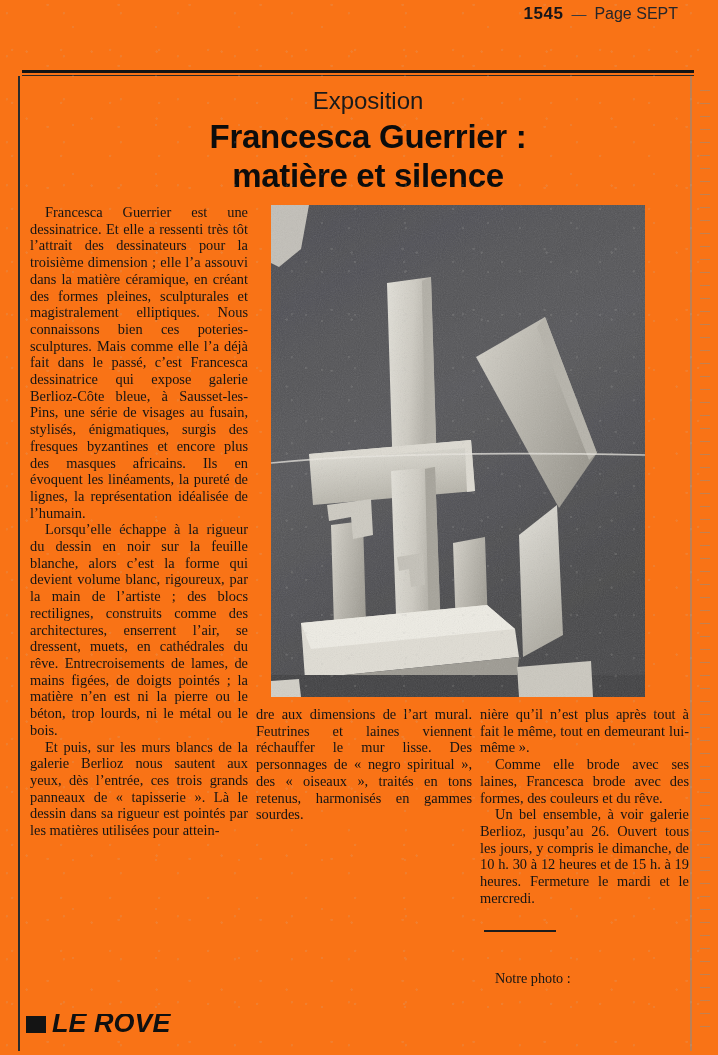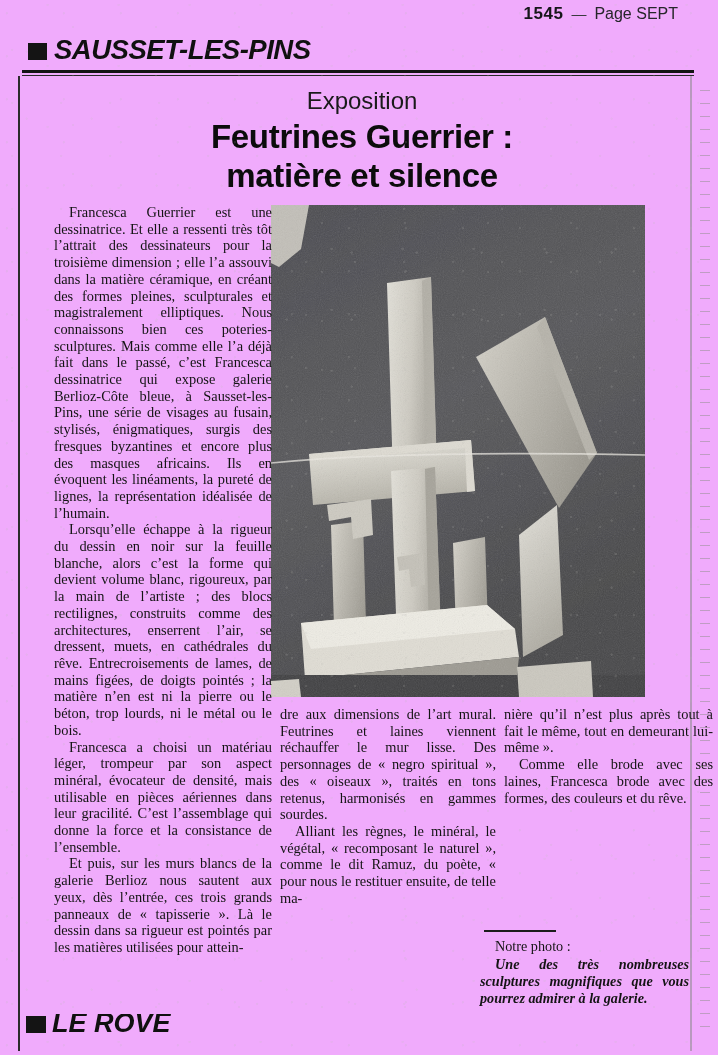--- a/index.html
+++ b/index.html
@@ -19,7 +19,7 @@
   #page {
     position: absolute;
     inset: 0;
-    background: #f0abfc;
+    background: #f97316;
     filter: none;
   }
 

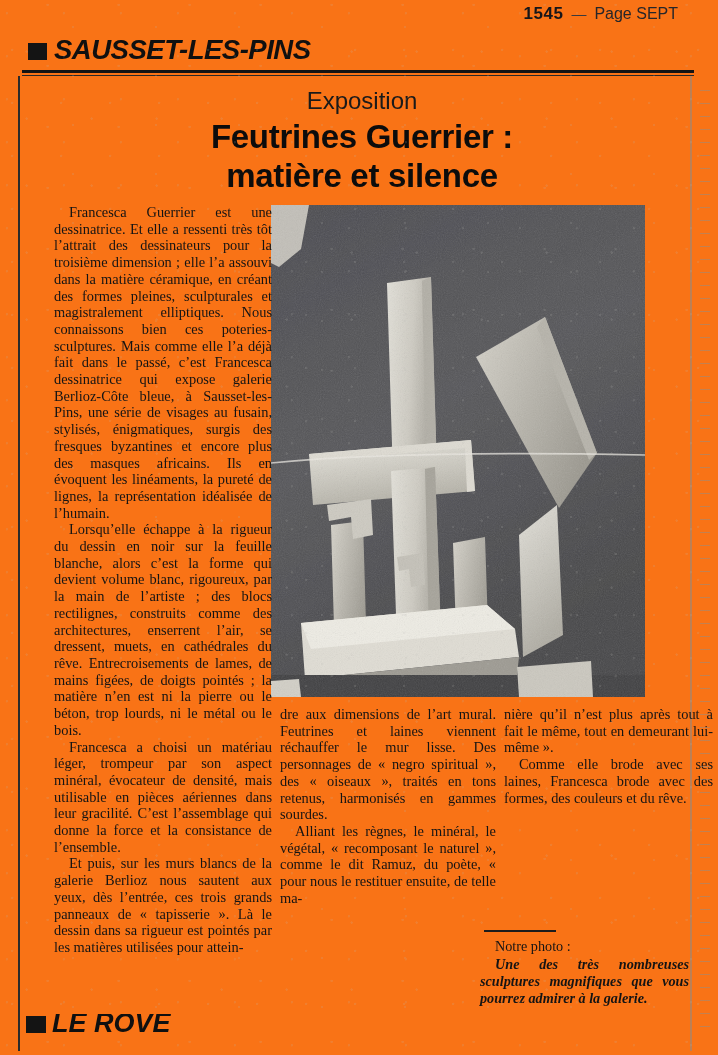--- a/index.html
+++ b/index.html
@@ -251,10 +251,6 @@
     <span class="issue">1545</span><span class="dash">—</span><span class="pagelabel">Page SEPT</span>
   </div>
 
-  <div id="section-banner">
-    <span class="bullet"></span>
-    <span class="sect-title">SAUSSET-LES-PINS</span>
-  </div>
   <div id="rule-thick"></div>
   <div id="rule-thin"></div>
   <div id="rule-left"></div>

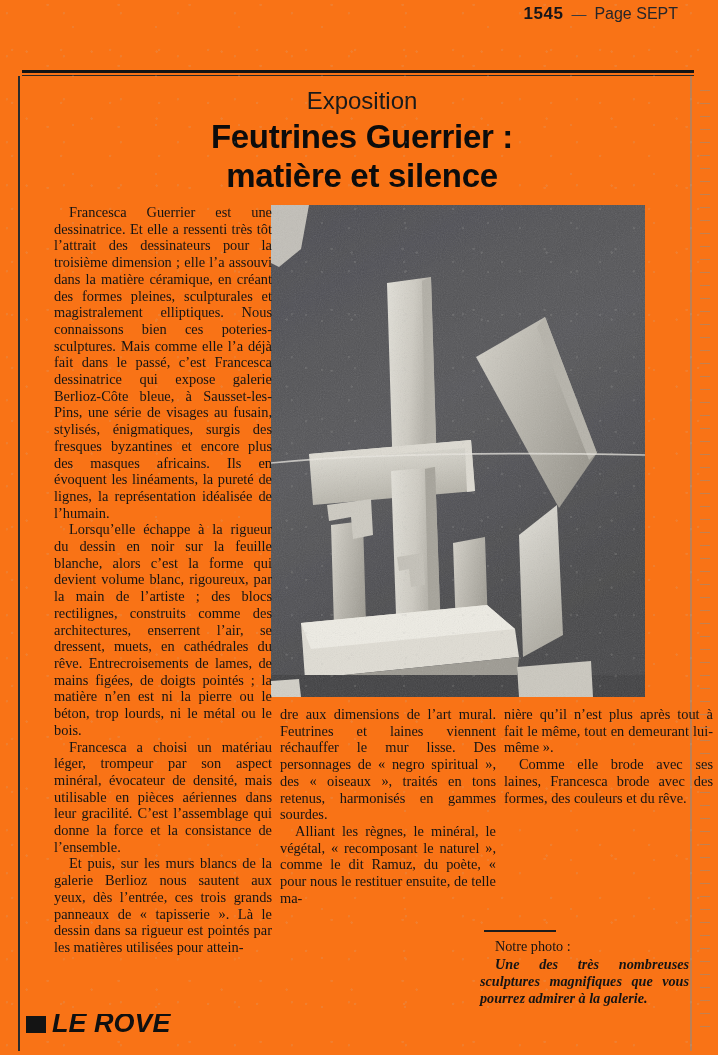--- a/index.html
+++ b/index.html
@@ -110,7 +110,7 @@
   
   #headline-block {
     position: absolute;
-    left: 152px; top: 88px;
+    left: 158px; top: 88px;
     width: 420px;
     text-align: center;
   }

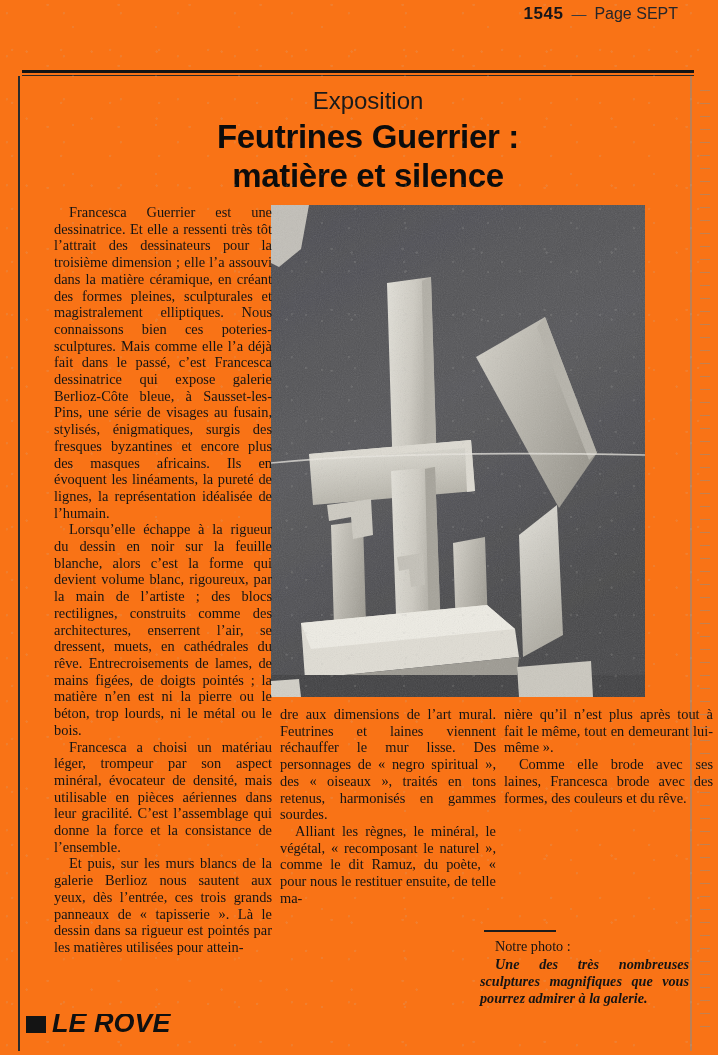--- a/index.html
+++ b/index.html
@@ -259,7 +259,7 @@
   <div id="headline-block">
     <div id="kicker">Exposition</div>
     <div id="headline">
-      <span>Feutrines Guerrier :</span>
+      <span>Francesca Guerrier :</span>
       <span class="l2">matière et silence</span>
     </div>
   </div>

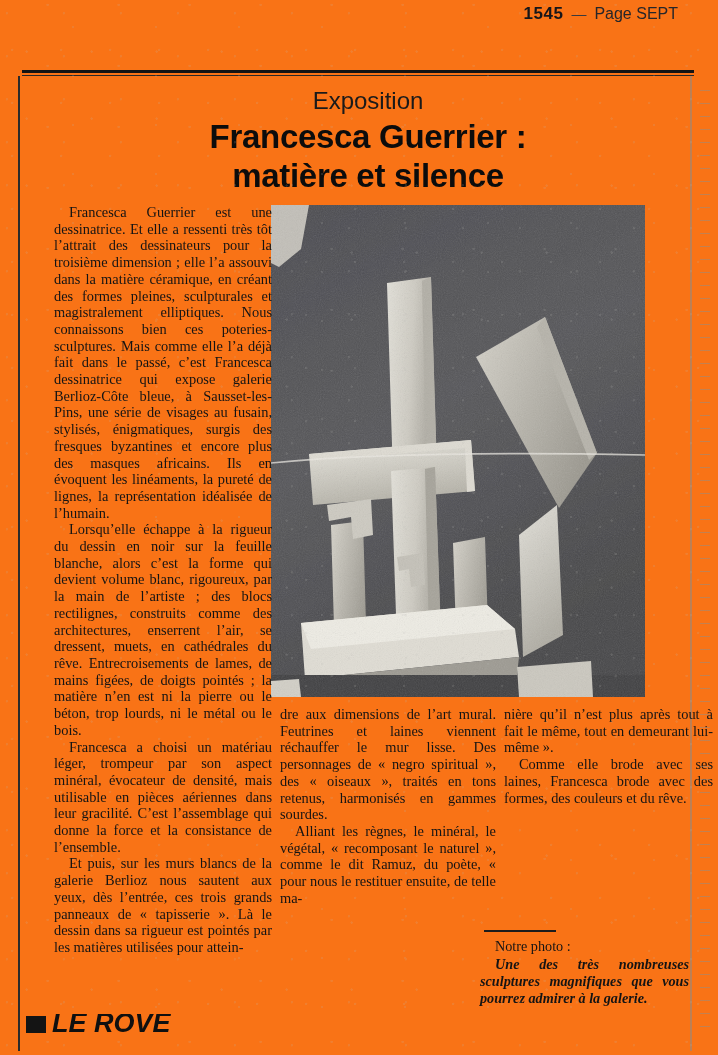--- a/index.html
+++ b/index.html
@@ -152,7 +152,6 @@
     text-justify: inter-word;
     color: #141414;
     hyphens: none;
-    margin-left: 24px;
   }
   .col p {
     margin: 0;

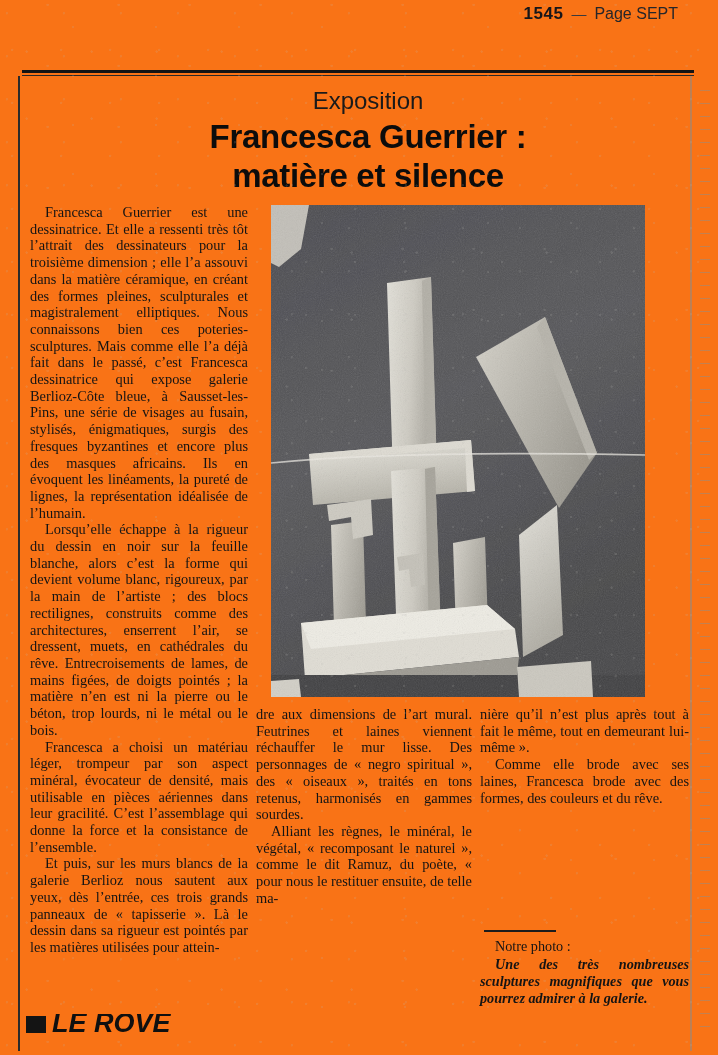--- a/index.html
+++ b/index.html
@@ -339,7 +339,6 @@
   <div class="col" id="col1">
     <p>Francesca Guerrier est une dessinatrice. Et elle a ressenti très tôt l’attrait des dessinateurs pour la troisième dimension ; elle l’a assouvi dans la matière céramique, en créant des formes pleines, sculpturales et magistralement elliptiques. Nous connaissons bien ces poteries-sculptures. Mais comme elle l’a déjà fait dans le passé, c’est Francesca dessinatrice qui expose galerie Berlioz-Côte bleue, à Sausset-les-Pins, une série de visages au fusain, stylisés, énigmatiques, surgis des fresques byzantines et encore plus des masques africains. Ils en évoquent les linéaments, la pureté de lignes, la représentation idéalisée de l’humain.</p>
     <p>Lorsqu’elle échappe à la rigueur du dessin en noir sur la feuille blanche, alors c’est la forme qui devient volume blanc, rigoureux, par la main de l’artiste ; des blocs rectilignes, construits comme des architectures, enserrent l’air, se dressent, muets, en cathédrales du rêve. Entrecroisements de lames, de mains figées, de doigts pointés ; la matière n’en est ni la pierre ou le béton, trop lourds, ni le métal ou le bois.</p>
-    <p>Francesca a choisi un matériau léger, trompeur par son aspect minéral, évocateur de densité, mais utilisable en pièces aériennes dans leur gracilité. C’est l’assemblage qui donne la force et la consistance de l’ensemble.</p>
     <p>Et puis, sur les murs blancs de la galerie Berlioz nous sautent aux yeux, dès l’entrée, ces trois grands panneaux de « tapisserie ». Là le dessin dans sa rigueur est pointés par les matières utilisées pour attein-</p>
   </div>
 

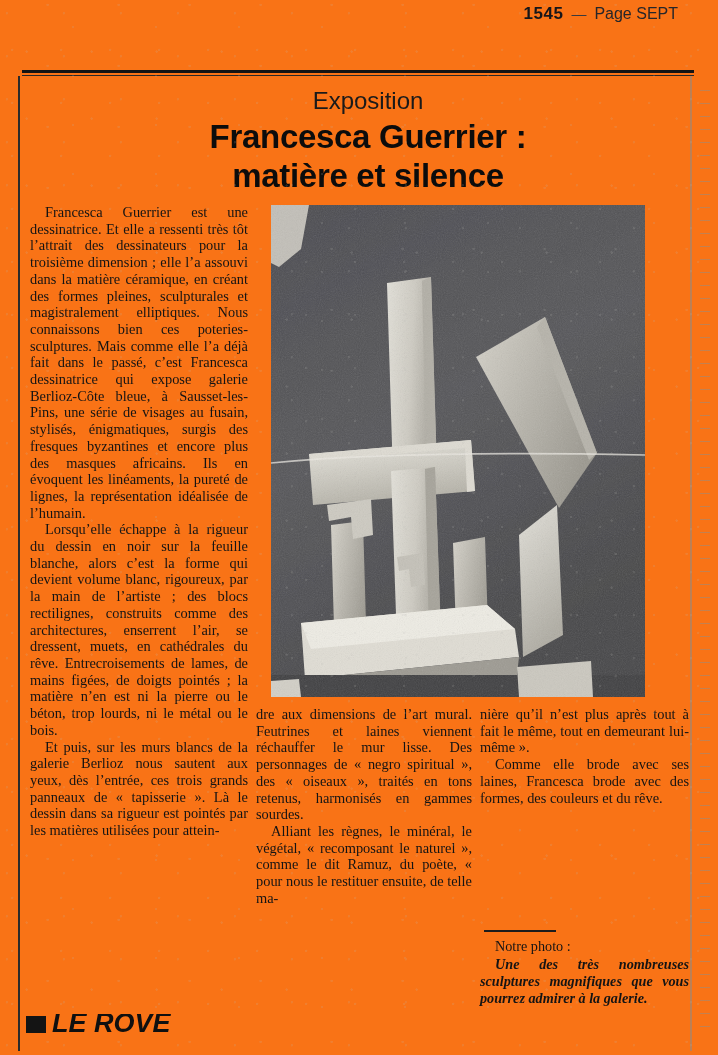--- a/index.html
+++ b/index.html
@@ -350,6 +350,7 @@
   <div class="col" id="col3">
     <p class="cont">nière qu’il n’est plus après tout à fait le même, tout en demeurant lui-même ».</p>
     <p>Comme elle brode avec ses laines, Francesca brode avec des formes, des couleurs et du rêve.</p>
+    <p>Un bel ensemble, à voir galerie Berlioz, jusqu’au 26. Ouvert tous les jours, y compris le dimanche, de 10 h. 30 à 12 heures et de 15 h. à 19 heures. Fermeture le mardi et le mercredi.</p>
   </div>
 
   <div id="caption-rule"></div>

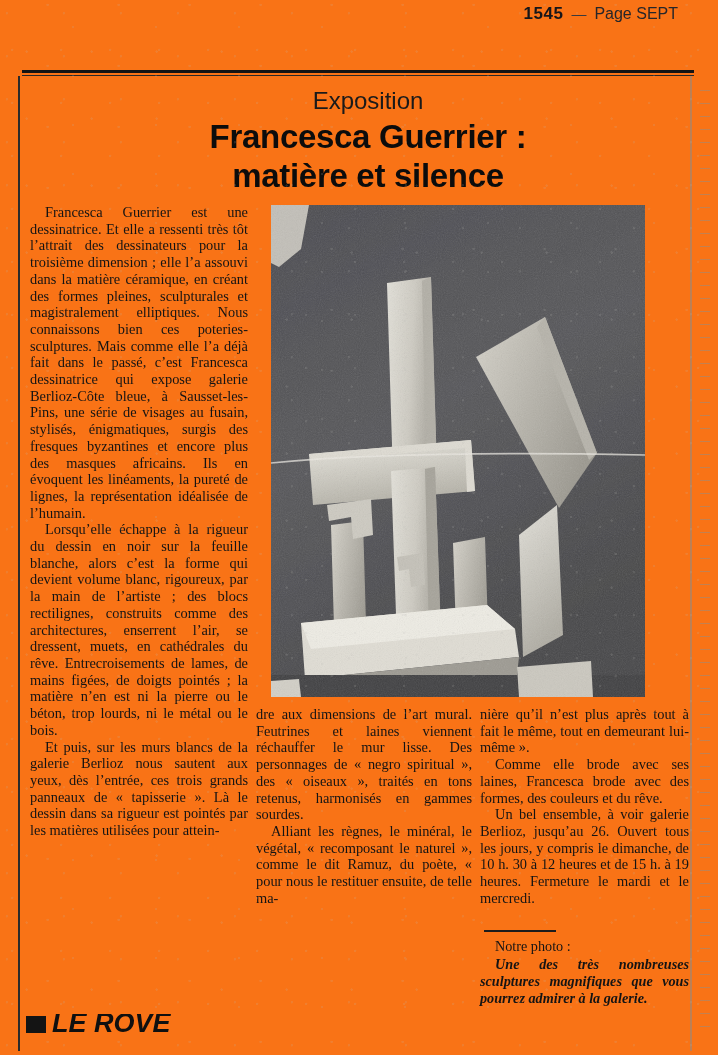--- a/index.html
+++ b/index.html
@@ -344,7 +344,6 @@
 
   <div class="col" id="col2">
     <p class="cont">dre aux dimensions de l’art mural. Feutrines et laines viennent réchauffer le mur lisse. Des personnages de « negro spiritual », des « oiseaux », traités en tons retenus, harmonisés en gammes sourdes.</p>
-    <p>Alliant les règnes, le minéral, le végétal, « recomposant le naturel », comme le dit Ramuz, du poète, « pour nous le restituer ensuite, de telle ma-</p>
   </div>
 
   <div class="col" id="col3">

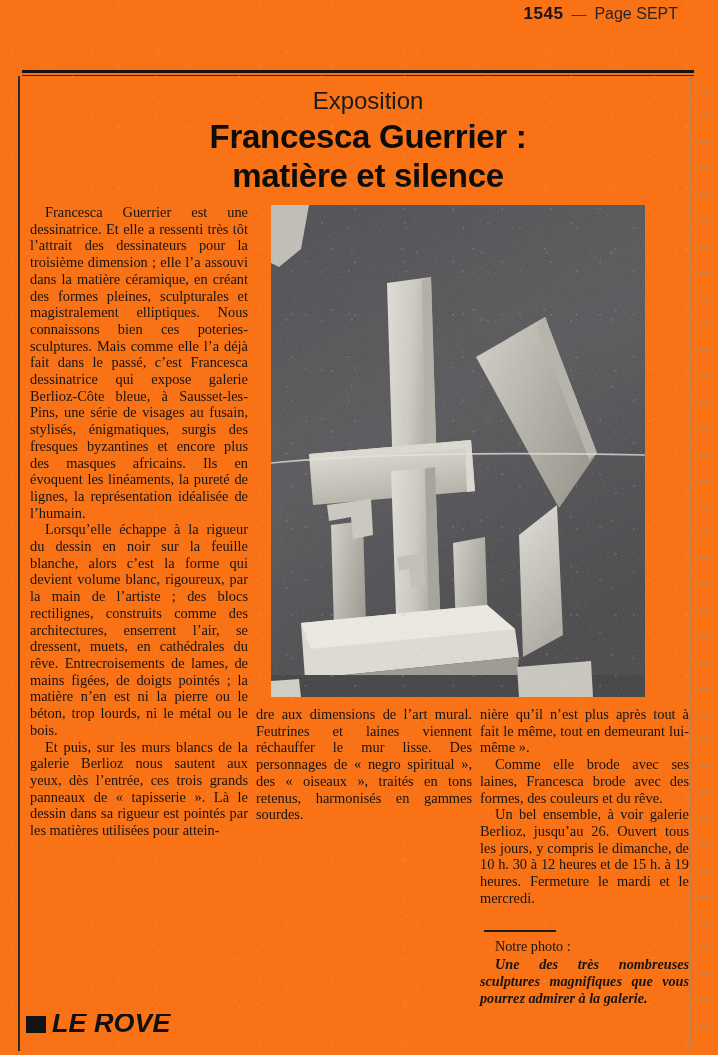--- a/index.html
+++ b/index.html
@@ -182,6 +182,7 @@
   #caption .lead {
     display: block;
     text-indent: 15px;
+    margin-top: 32px;
   }
   #caption .credit {
     display: block;

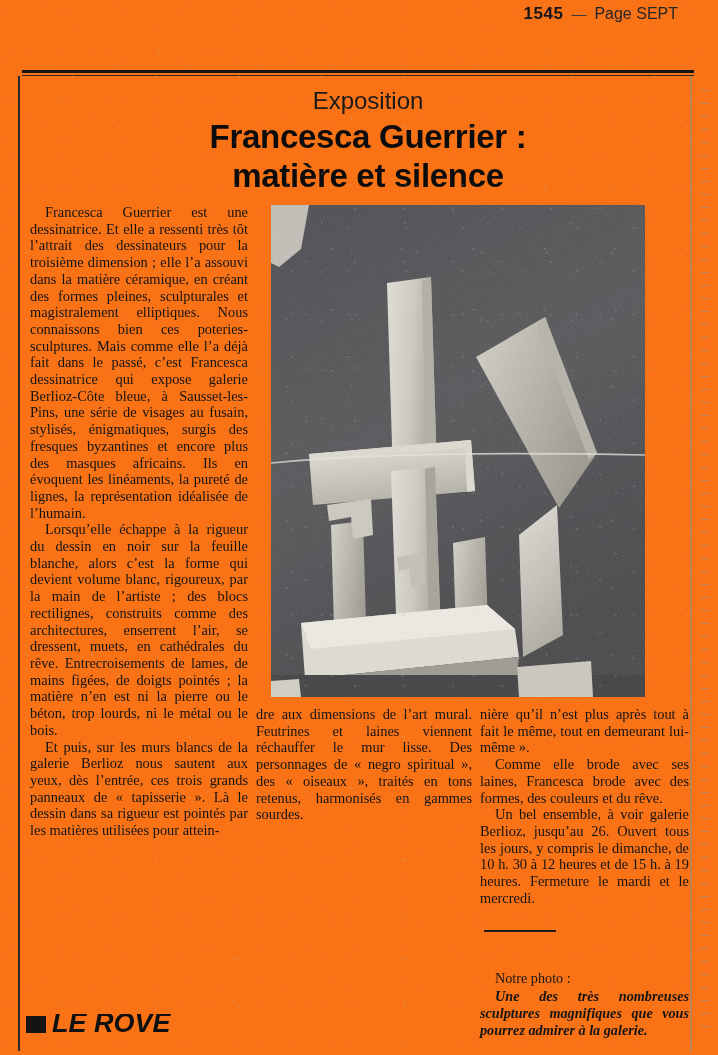--- a/index.html
+++ b/index.html
@@ -356,7 +356,6 @@
   <div id="caption-rule"></div>
   <div id="caption">
     <span class="lead">Notre photo :</span>
-    <span class="credit">Une des très nombreuses sculptures magnifiques que vous pourrez admirer à la galerie.</span>
   </div>
 
   <div id="bottom-banner">

